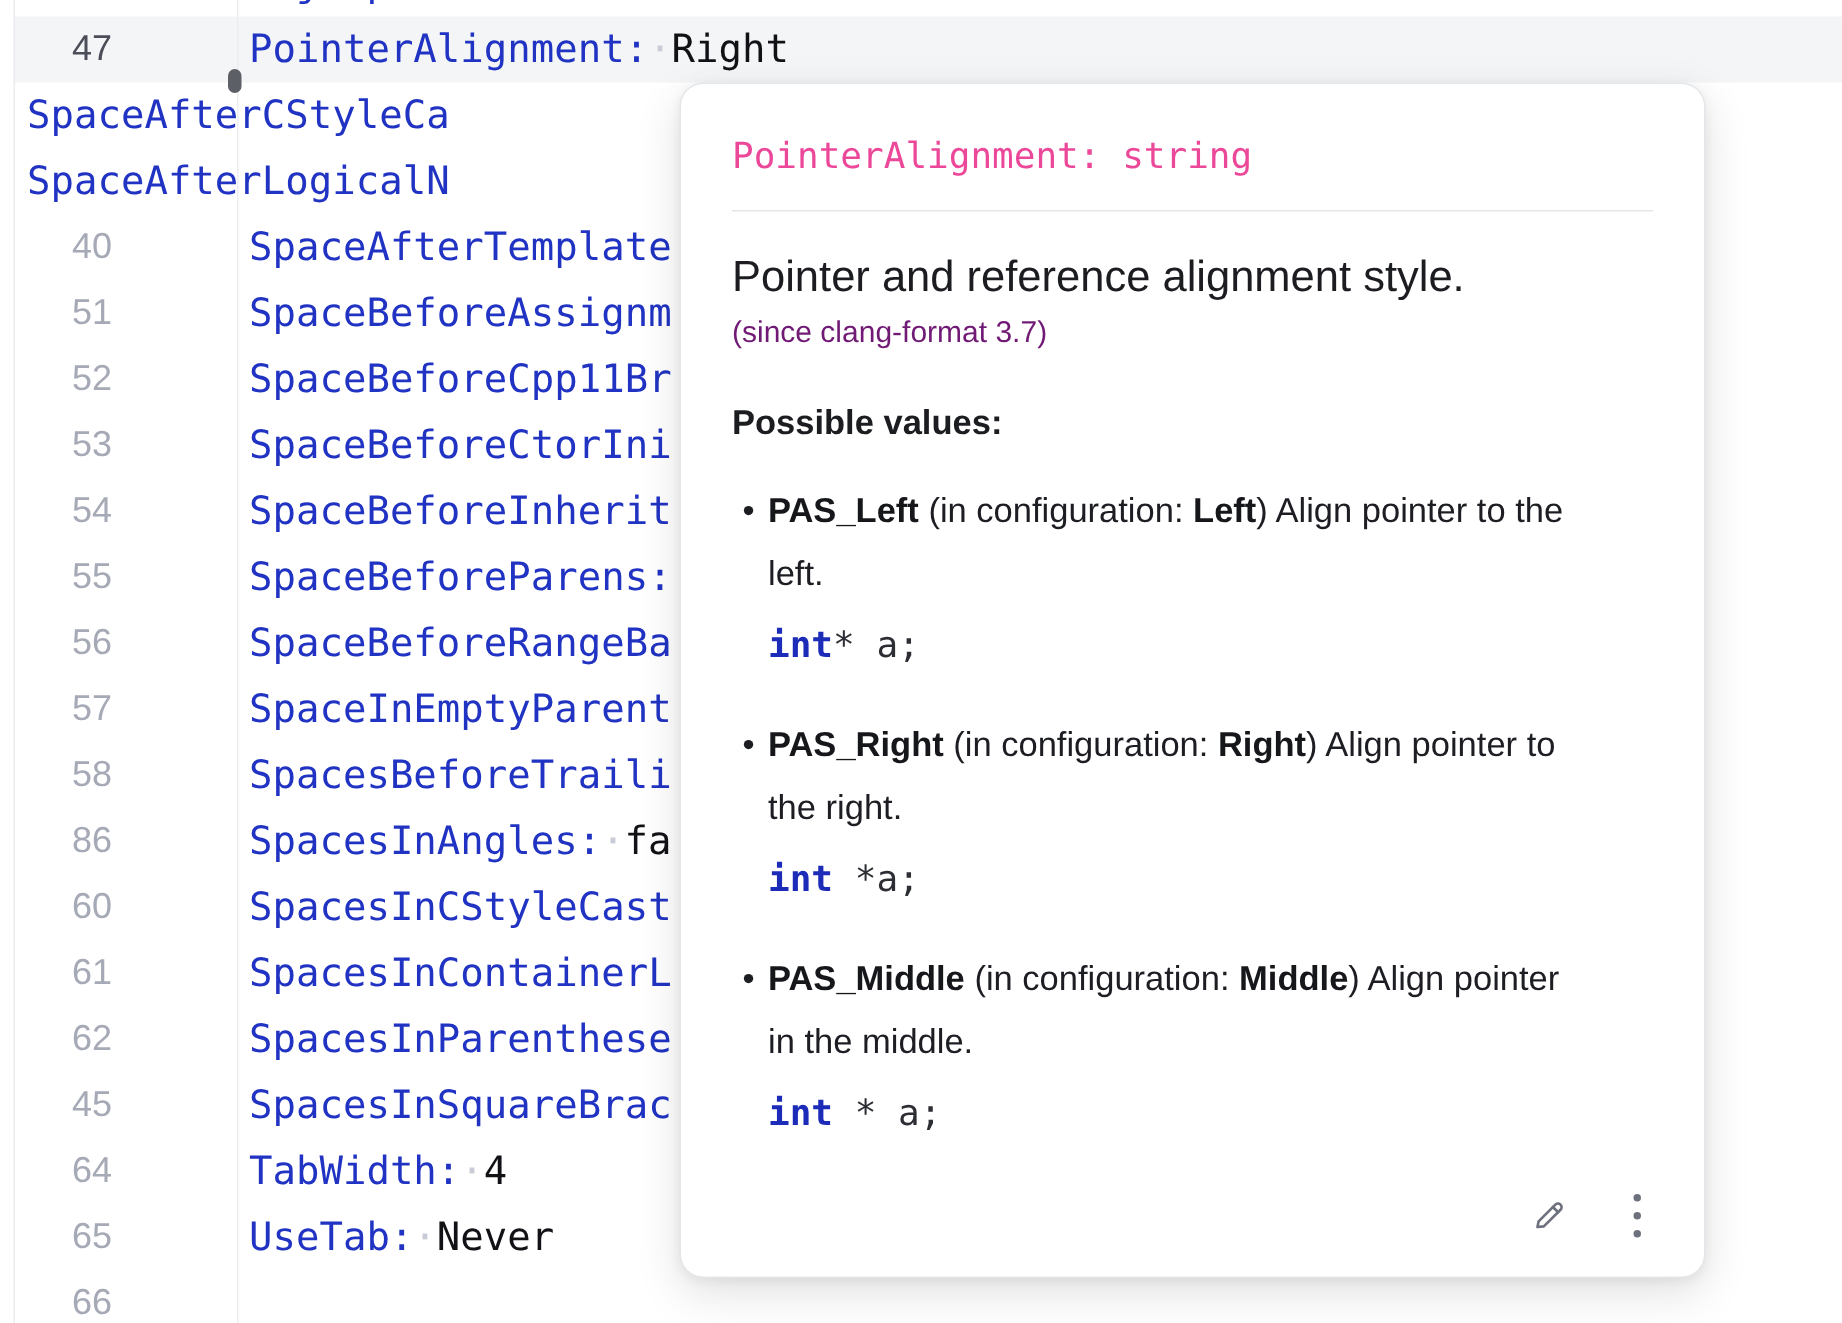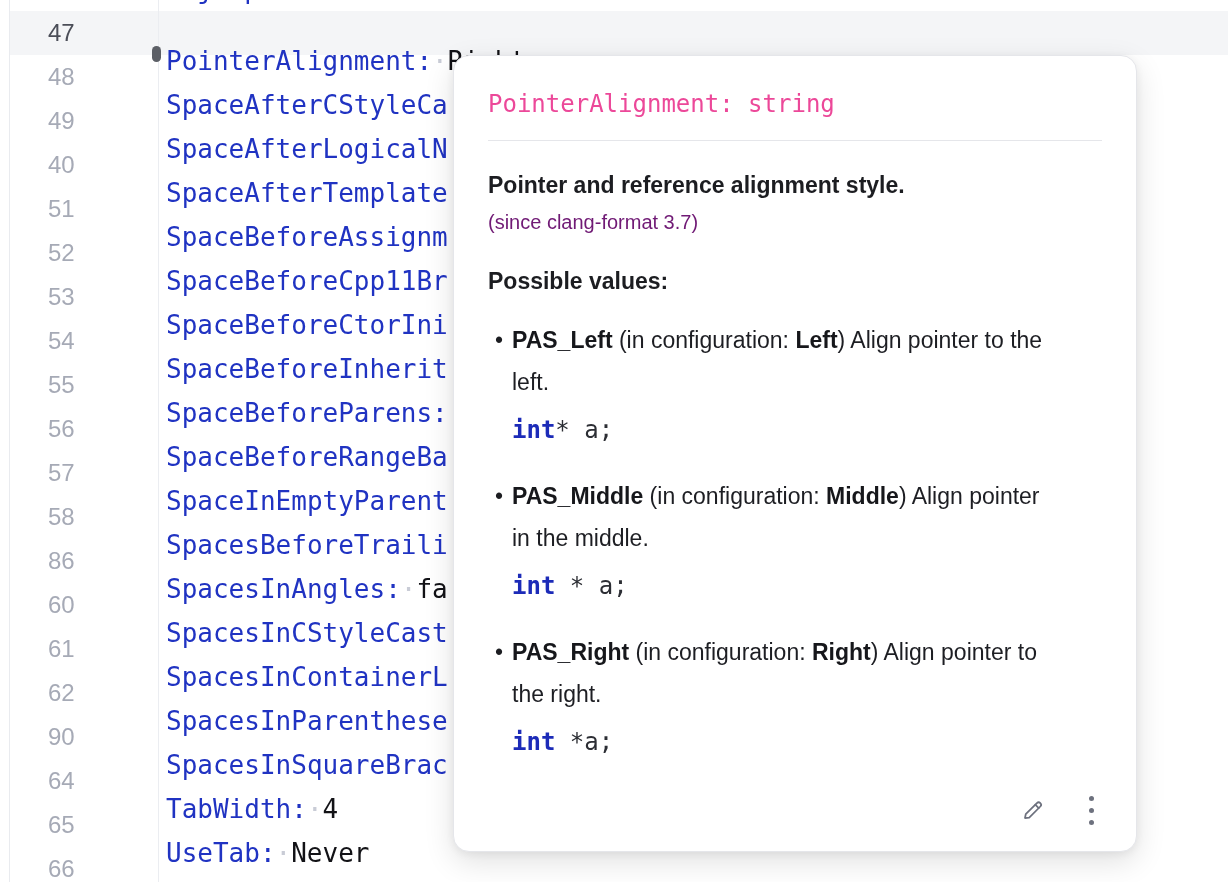--- a/index.html
+++ b/index.html
@@ -26,7 +26,7 @@
   }
 
   .rows { position:absolute; left:10px; right:0; top:11px; z-index:1; }
-  .row { display:flex; height:44px; align-items:flex-start; }
+  .row { display:flex; height:44px; align-items:flex-end; }
   .row.active { background:#f4f5f7; }
   .gutter-cell {
     width:148px; flex:0 0 148px; padding-left:38px;

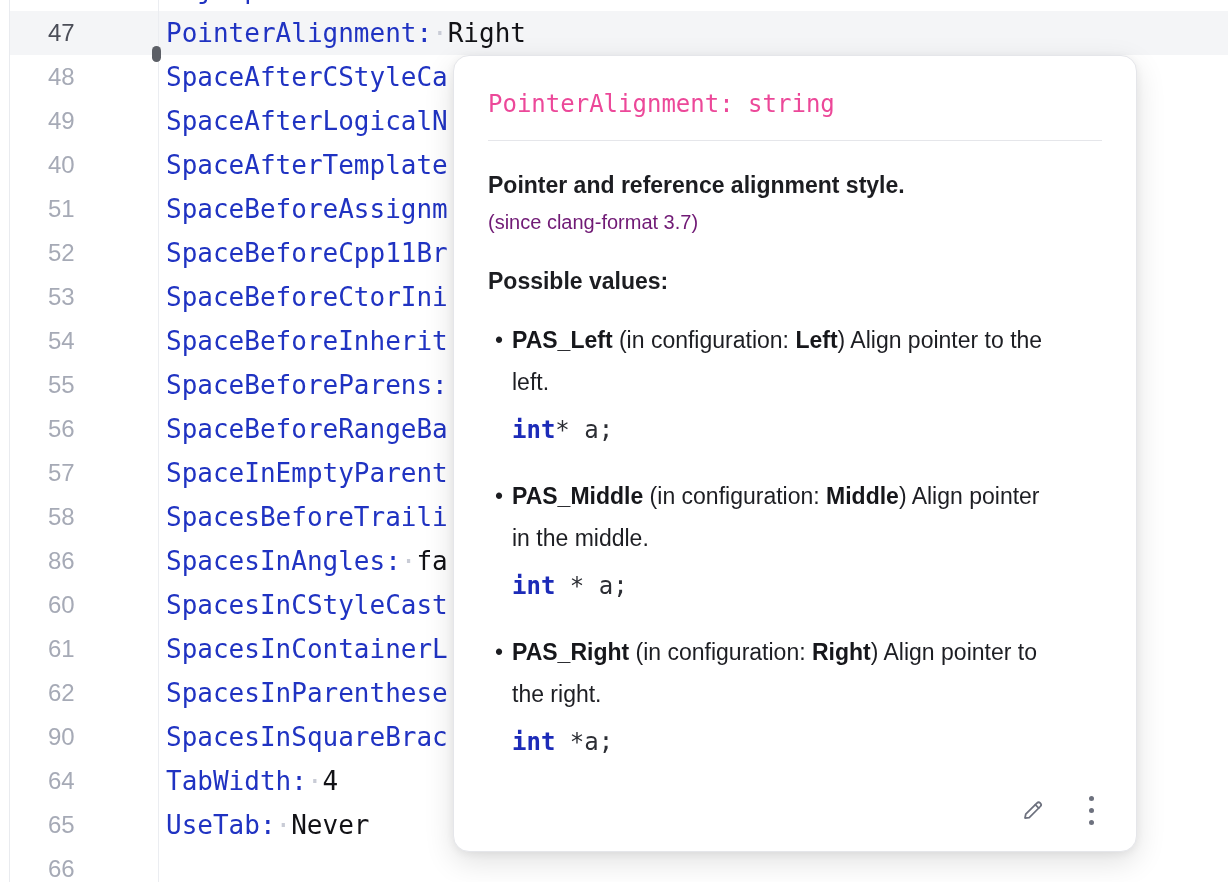--- a/index.html
+++ b/index.html
@@ -103,7 +103,6 @@
     <div class="code-cell"><span class="code-key">PointerAlignment:</span><span class="ws-dot">·</span><span class="code-val">Right</span></div>
   </div>
       <div class="row">
-    <div class="gutter-cell">48</div>
     <div class="code-cell"><span class="code-key">SpaceAfterCStyleCa</span></div>
   </div>
       <div class="row">

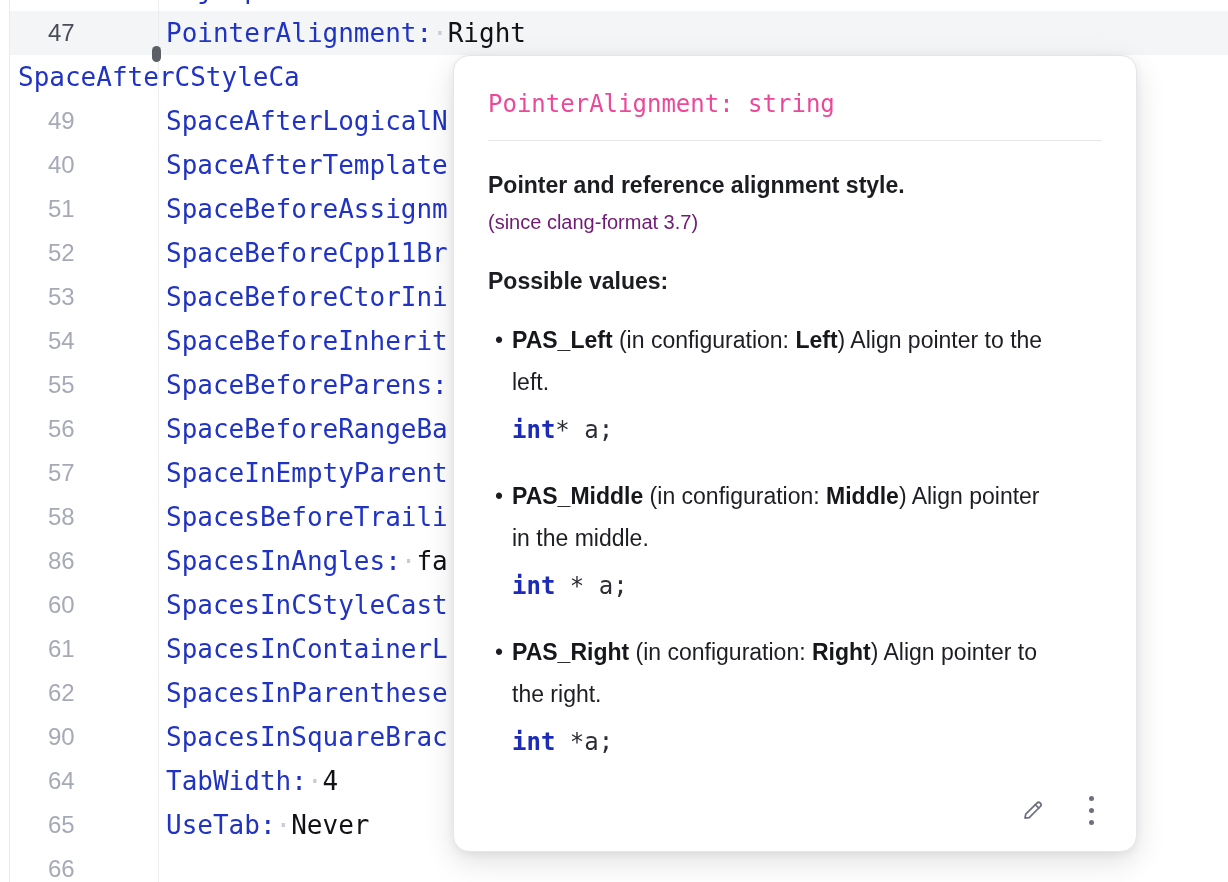--- a/index.html
+++ b/index.html
@@ -106,7 +106,6 @@
     <div class="code-cell"><span class="code-key">SpaceAfterCStyleCa</span></div>
   </div>
       <div class="row">
-    <div class="gutter-cell">49</div>
     <div class="code-cell"><span class="code-key">SpaceAfterLogicalN</span></div>
   </div>
       <div class="row">

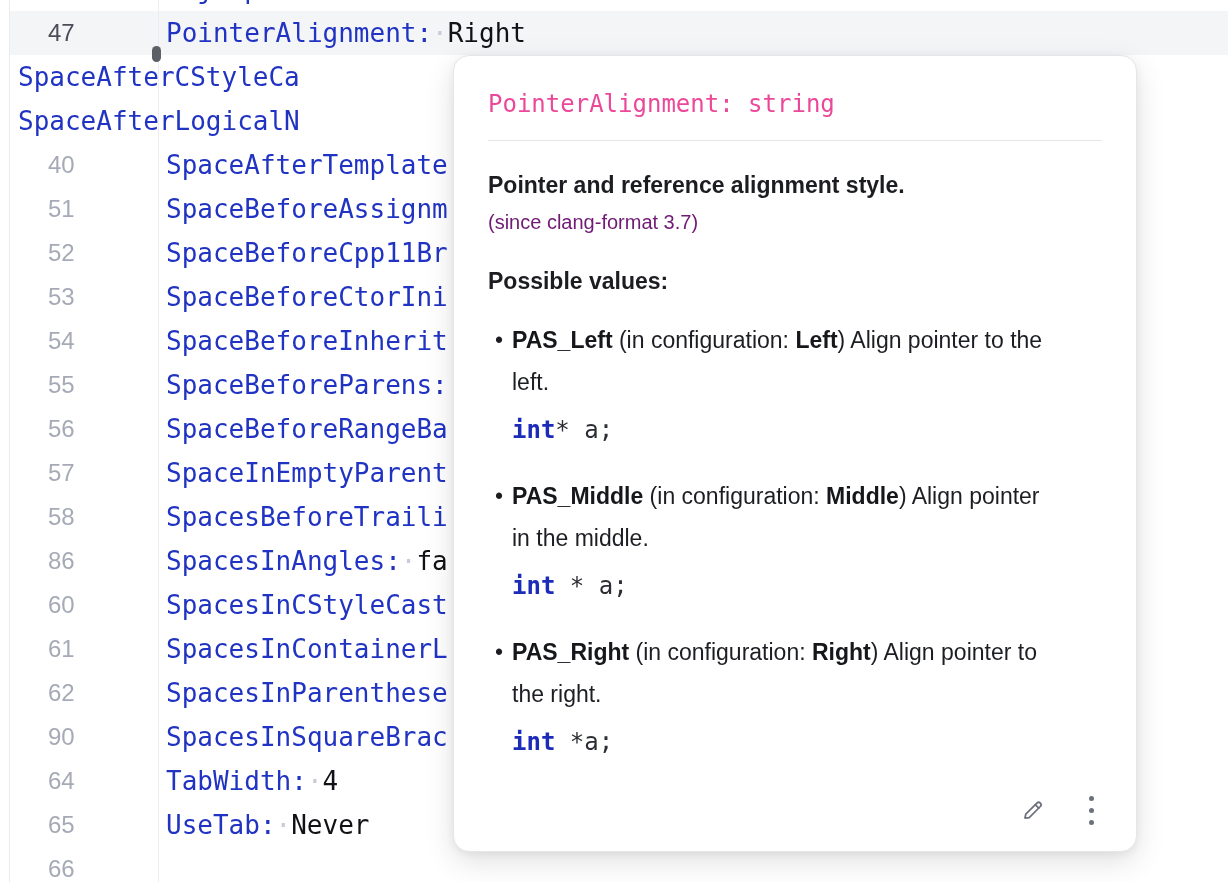--- a/index.html
+++ b/index.html
@@ -62,7 +62,7 @@
     font-size:24px; color:#ec4899; margin-top:4px;
   }
   .doc-divider { height:1px; background:#e5e6ea; margin-top:22px; }
-  .doc-desc   { margin-top:28px; font-size:23px; color:#1c1d21; line-height:32px;font-weight:bold; }
+  .doc-desc   { margin-top:28px; font-size:29px; color:#1c1d21; line-height:32px; }
   .doc-since  { margin-top:10px; font-size:20px; color:#701a75; }
   .doc-possible { margin-top:34px; font-size:23px; color:#1c1d21;font-weight:bold; }
 

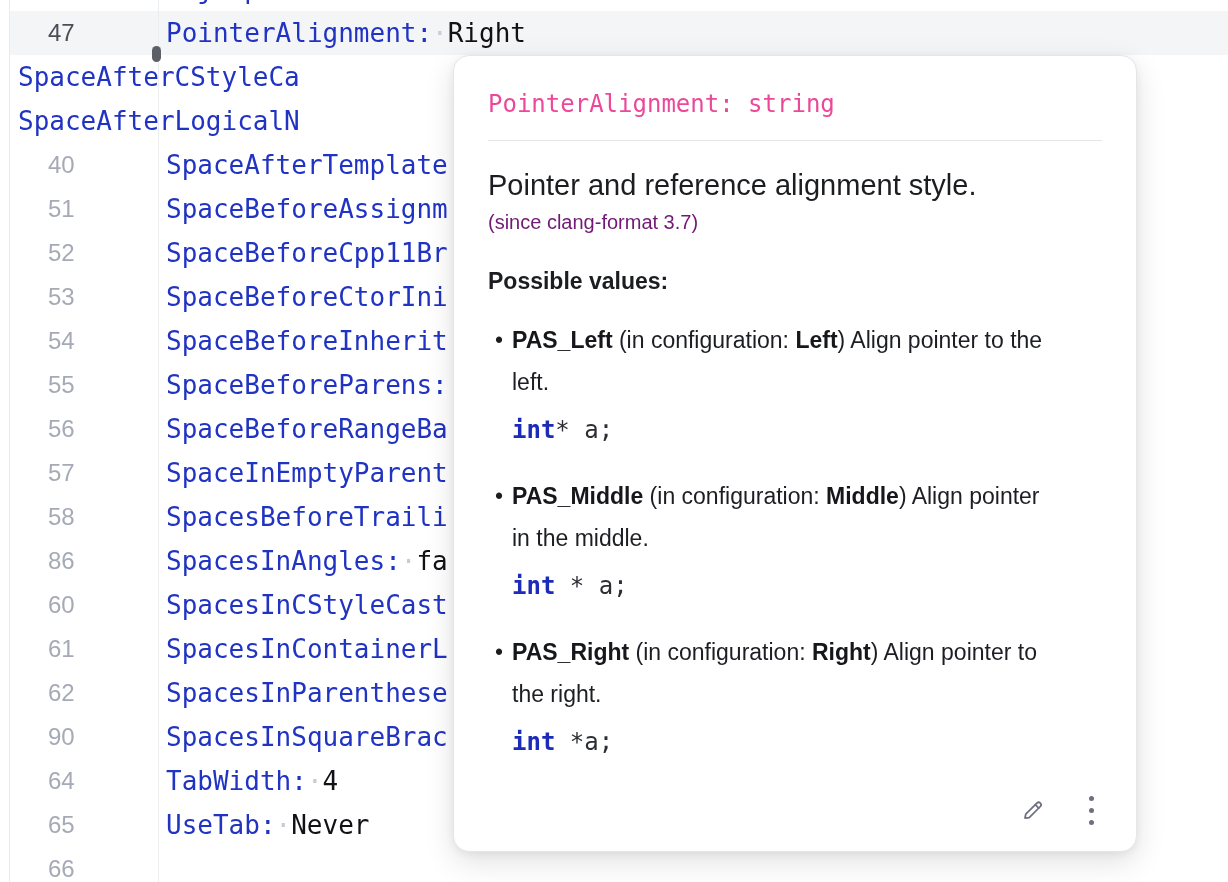--- a/index.html
+++ b/index.html
@@ -195,12 +195,12 @@
       <div class="snippet"><span class="kw">int</span><span class="rest">* a;</span></div>
     </li>
     <li class="value-item">
+      <span class="vname">PAS_Right</span><span> (in configuration: </span><span class="vcfg">Right</span><span>) Align pointer to the right.</span>
+      <div class="snippet"><span class="kw">int</span><span class="rest"> *a;</span></div>
+    </li>
+    <li class="value-item">
       <span class="vname">PAS_Middle</span><span> (in configuration: </span><span class="vcfg">Middle</span><span>) Align pointer in the middle.</span>
       <div class="snippet"><span class="kw">int</span><span class="rest"> * a;</span></div>
-    </li>
-    <li class="value-item">
-      <span class="vname">PAS_Right</span><span> (in configuration: </span><span class="vcfg">Right</span><span>) Align pointer to the right.</span>
-      <div class="snippet"><span class="kw">int</span><span class="rest"> *a;</span></div>
     </li>
   </ul>
 

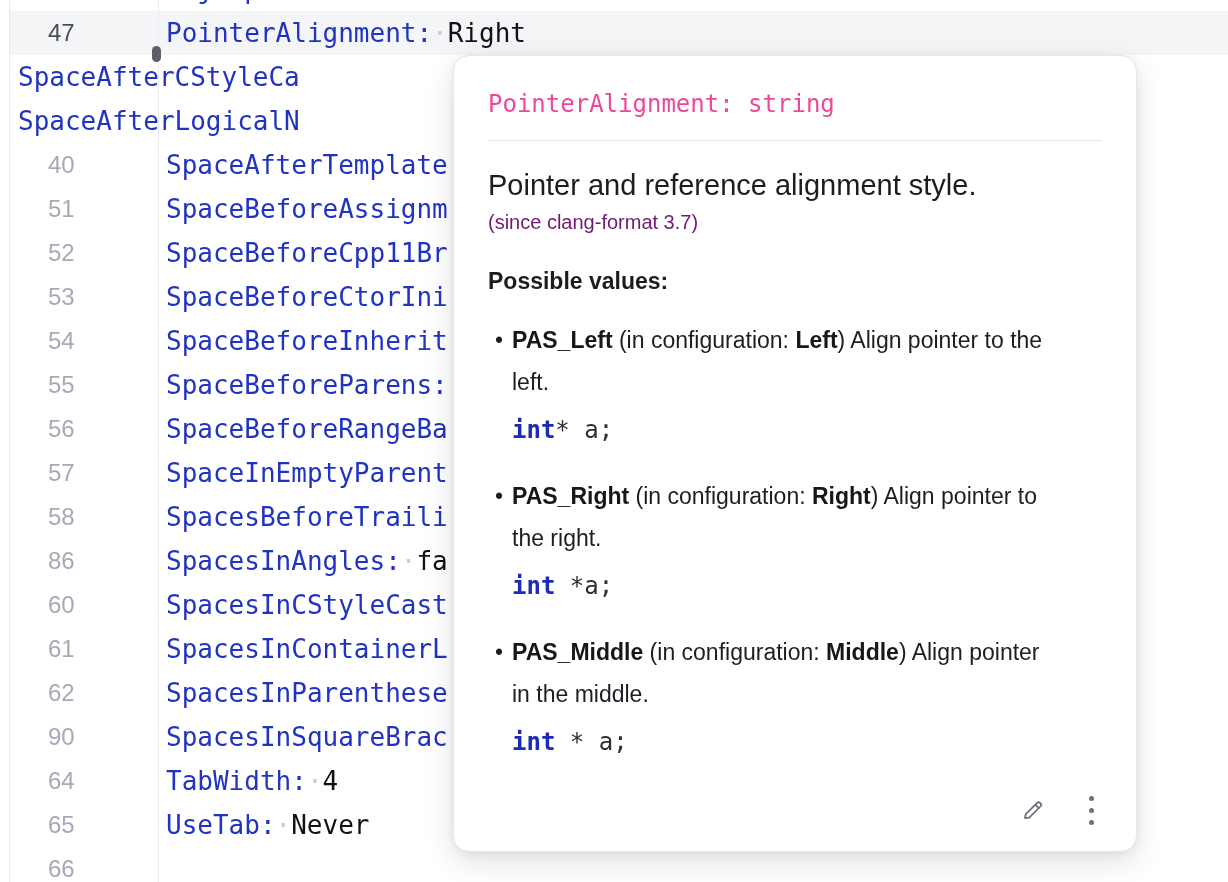--- a/index.html
+++ b/index.html
@@ -161,7 +161,7 @@
     <div class="code-cell"><span class="code-key">SpacesInParenthese</span></div>
   </div>
       <div class="row">
-    <div class="gutter-cell">90</div>
+    <div class="gutter-cell">45</div>
     <div class="code-cell"><span class="code-key">SpacesInSquareBrac</span></div>
   </div>
       <div class="row">

